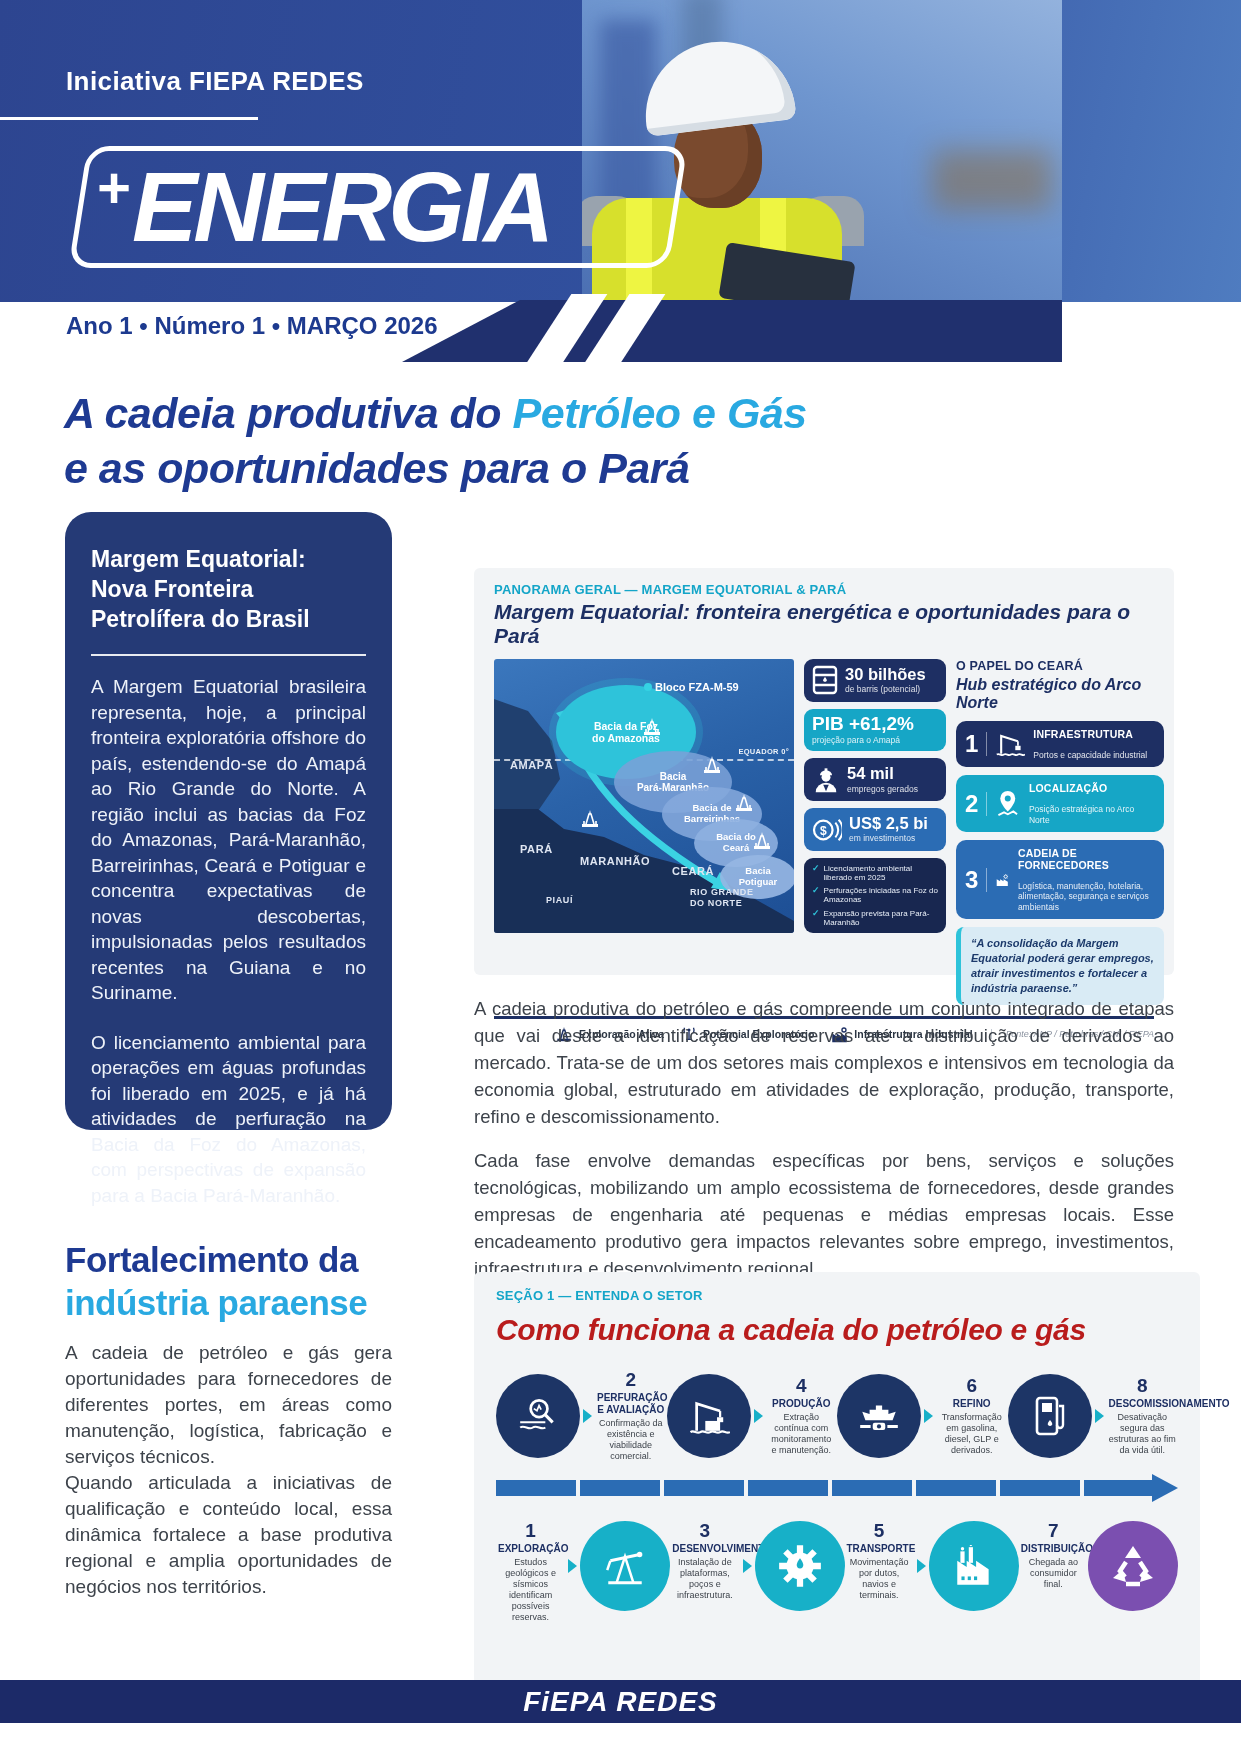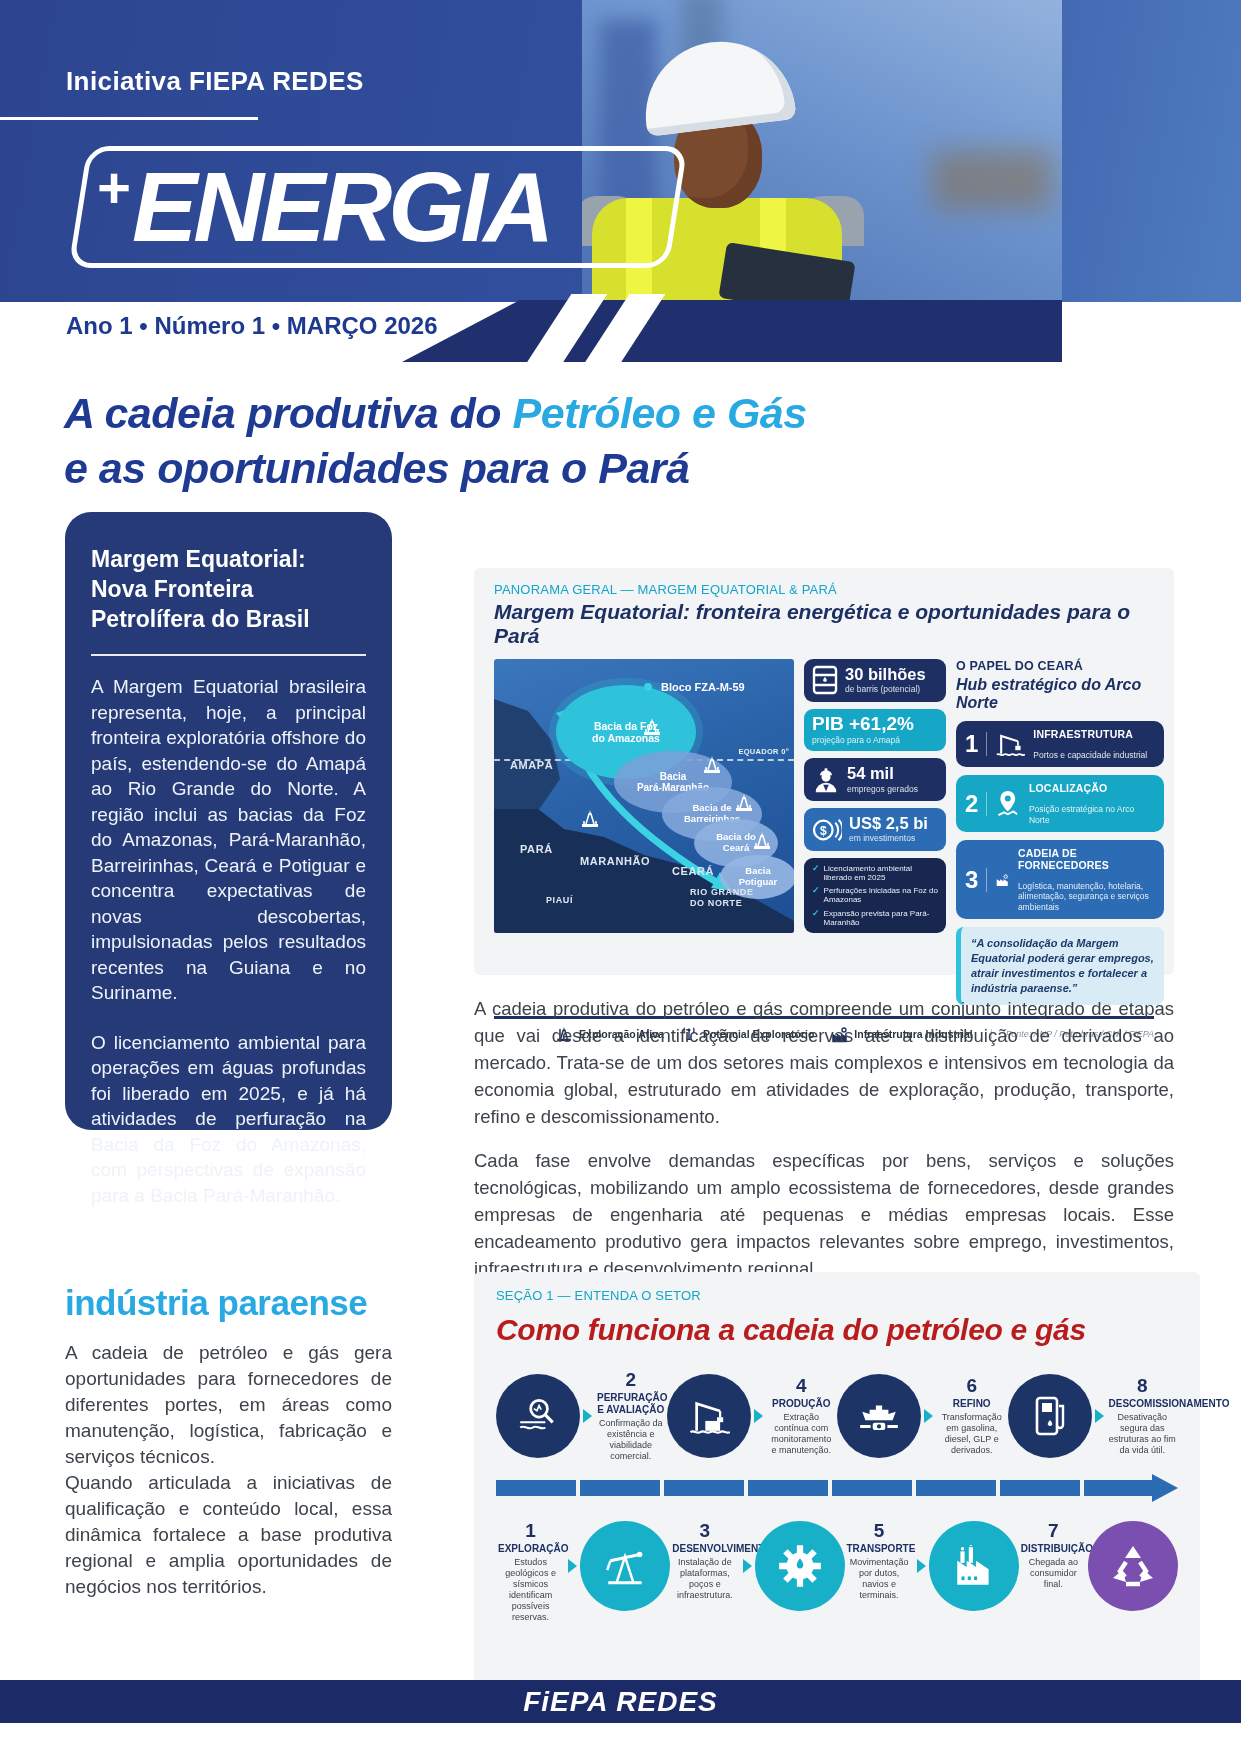--- a/index.html
+++ b/index.html
@@ -56,7 +56,7 @@
 
 
 .card{position:absolute;background:#f2f4f6;border-radius:6px}
-.kicker{color:#14a5c8;font-weight:400;font-size:13px;letter-spacing:.2px}
+.kicker{color:#14a5c8;font-weight:700;font-size:13px;letter-spacing:.2px}
 .card1{left:474px;top:568px;width:700px;height:407px;padding:14px 20px 10px}
 .card1 .c-title{font-style:italic;font-weight:700;font-size:21px;color:#1d2f63;margin-top:3px}
 .card1-grid{display:flex;gap:10px;margin-top:11px}

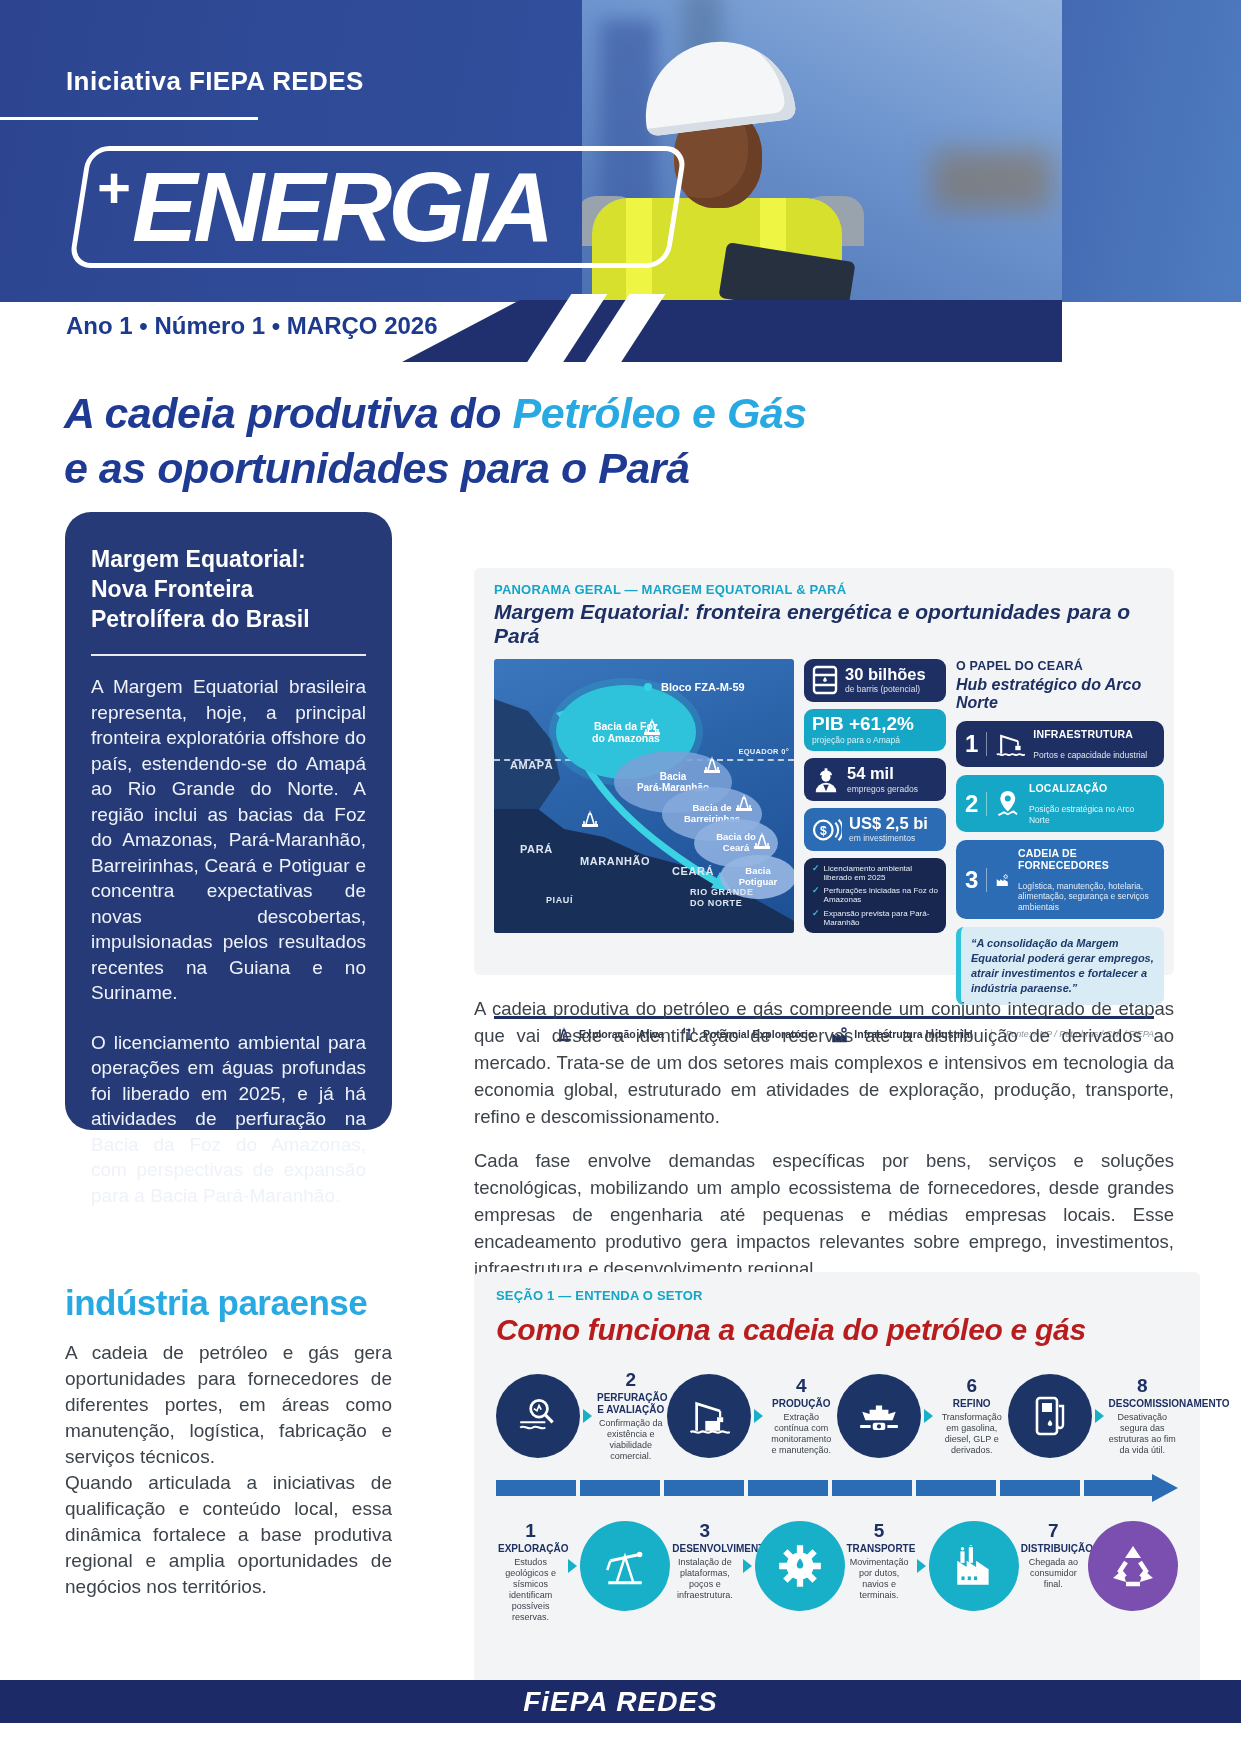--- a/index.html
+++ b/index.html
@@ -77,7 +77,7 @@
 .b-pot{left:226px;top:196px;width:76px;height:44px;background:rgba(150,182,227,.92);font-size:9.5px}
 .equator{position:absolute;left:0;top:100px;width:100%;border-top:2px dashed rgba(255,255,255,.7)}
 .equator-lab{position:absolute;right:5px;top:88px;font-size:7.5px;font-weight:700;color:#eaf0f8;letter-spacing:.3px}
-.bloco{position:absolute;left:150px;top:22px;display:flex;align-items:center;gap:9px;color:#fff;font-weight:700;font-size:11px}
+.bloco{position:absolute;left:150px;top:22px;display:flex;align-items:center;gap:3px;color:#fff;font-weight:700;font-size:11px}
 .bloco .dot{width:8px;height:8px;border-radius:50%;background:#35d3e3}
 .state{position:absolute;color:#dfe6f2;font-weight:800;font-size:11px;letter-spacing:.6px;white-space:pre-line;line-height:1.2}
 .rig{position:absolute}

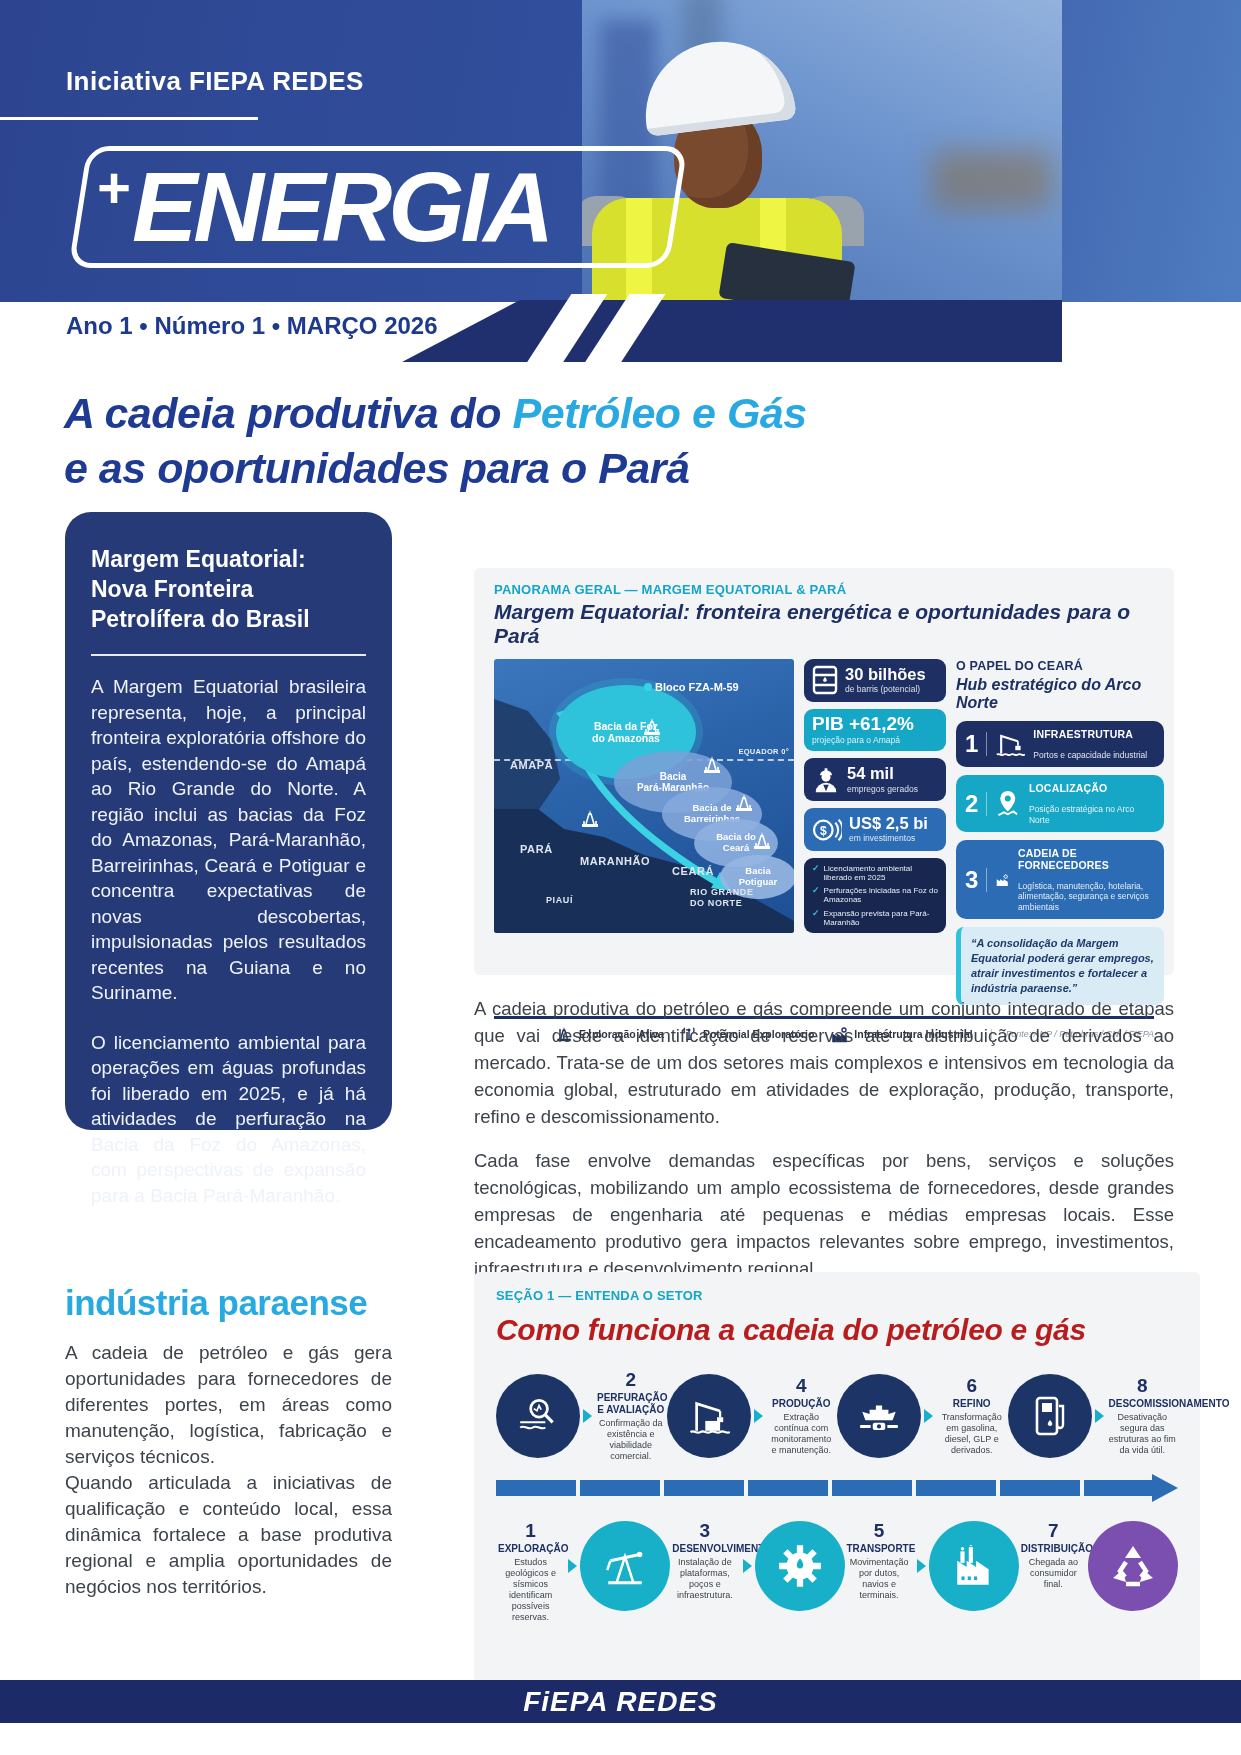--- a/index.html
+++ b/index.html
@@ -185,7 +185,7 @@
   </div>
 
   <div class="sec2-h">
-    <br>
+    <span>Fortalecimento da</span><br>
     <span class="accent">indústria paraense</span>
   </div>
   <div class="sec2-p">

